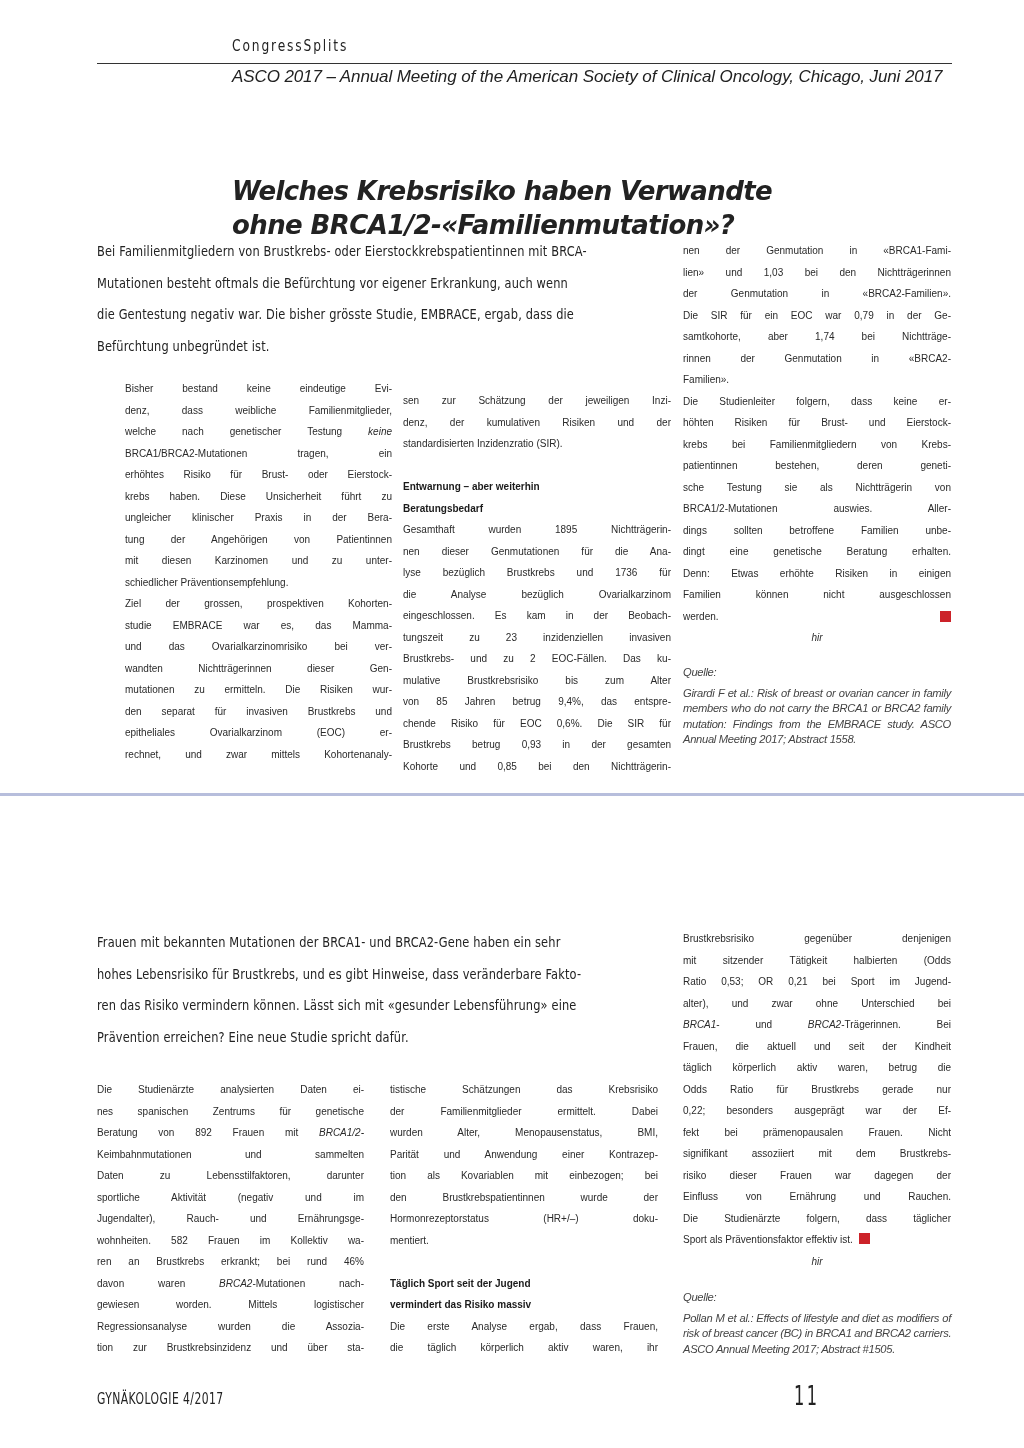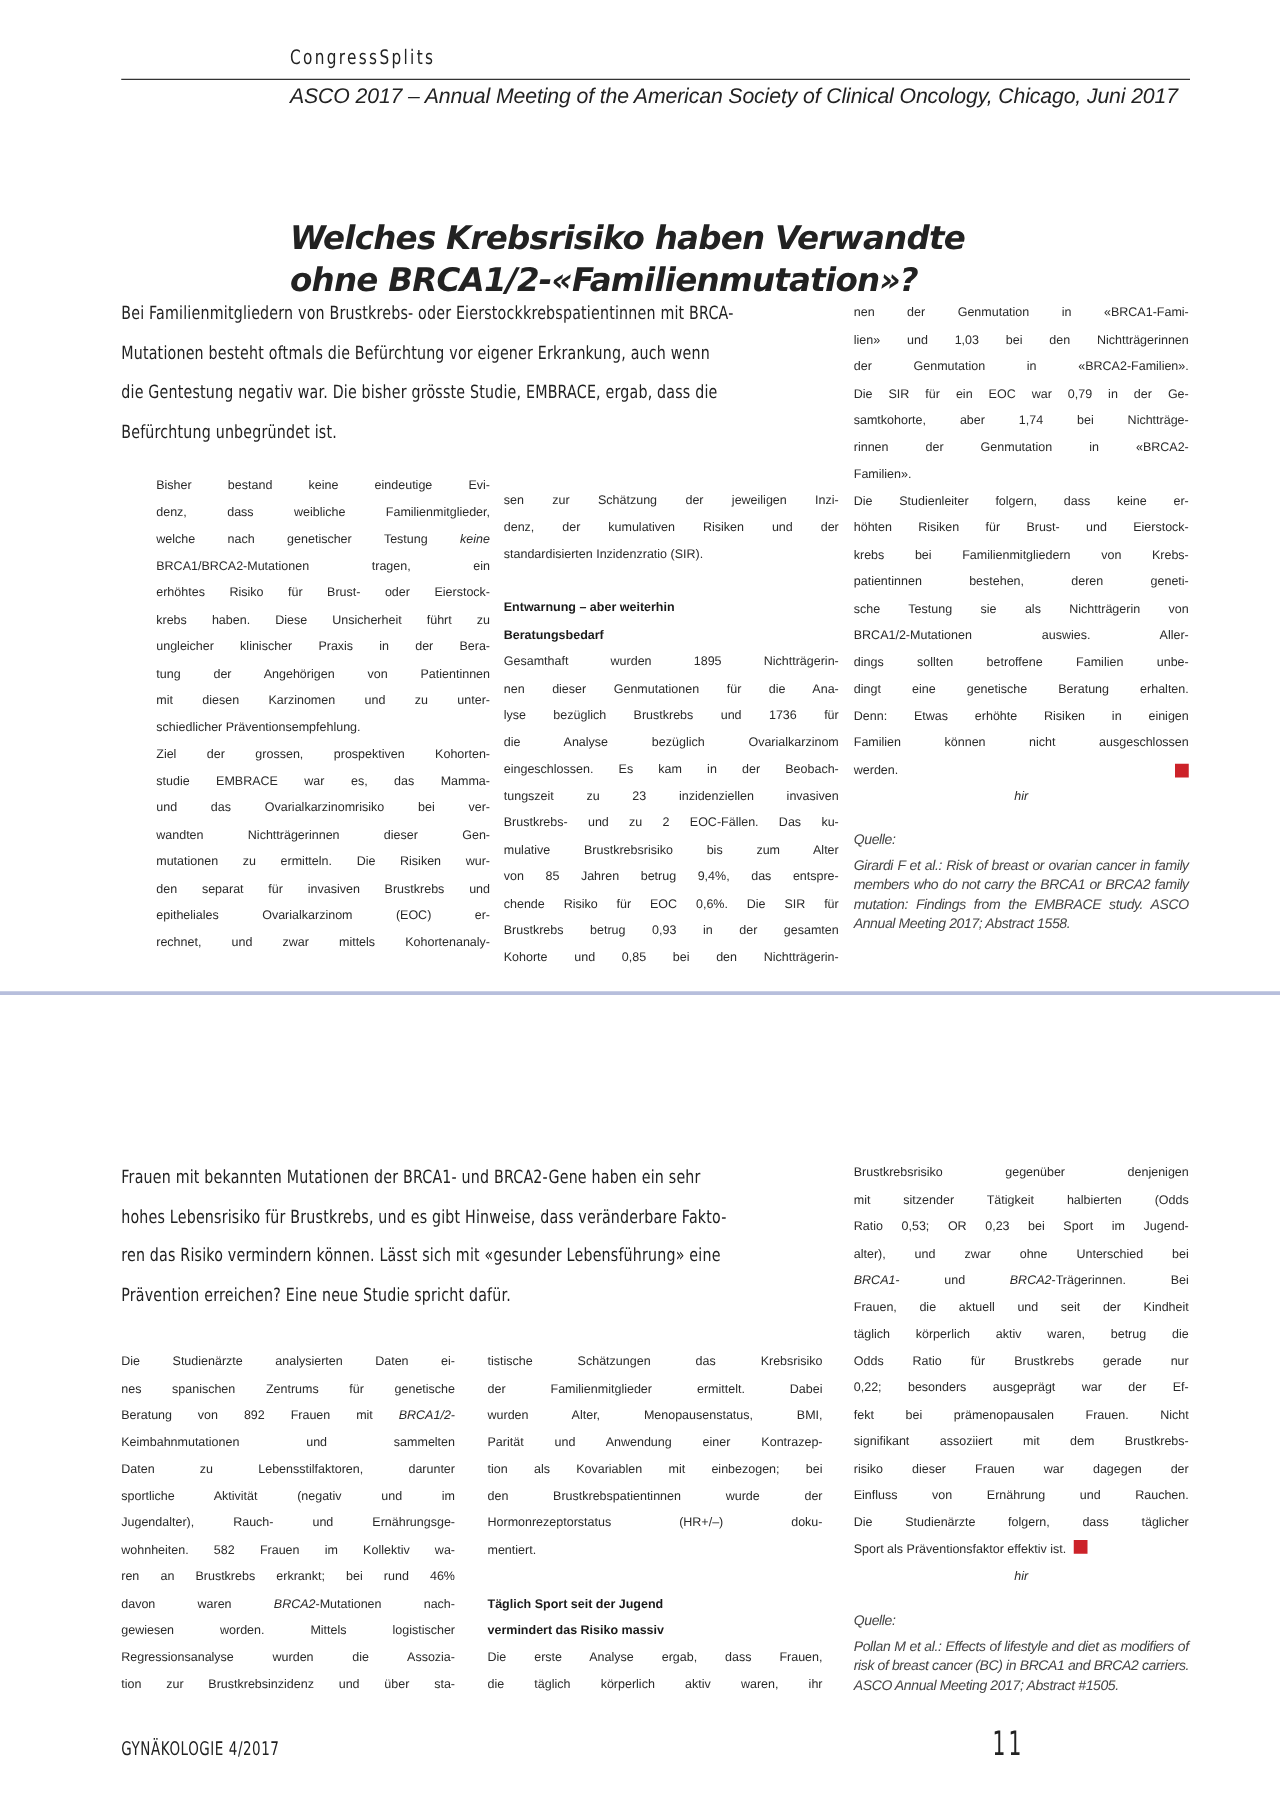--- a/index.html
+++ b/index.html
@@ -174,7 +174,7 @@
 <div class="col" style="left:683px; top:928px; width:268px;">
   <span class="ln">Brustkrebsrisiko gegenüber denjenigen</span>
   <span class="ln">mit sitzender Tätigkeit halbierten (Odds</span>
-  <span class="ln">Ratio 0,53; OR 0,23 bei Sport im Jugend-</span>
+  <span class="ln">Ratio 0,53; OR 0,21 bei Sport im Jugend-</span>
   <span class="ln">alter), und zwar ohne Unterschied bei</span>
   <span class="ln"><i>BRCA1</i><span>- und </span><i>BRCA2</i><span>-Trägerinnen. Bei</span></span>
   <span class="ln">Frauen, die aktuell und seit der Kindheit</span>

